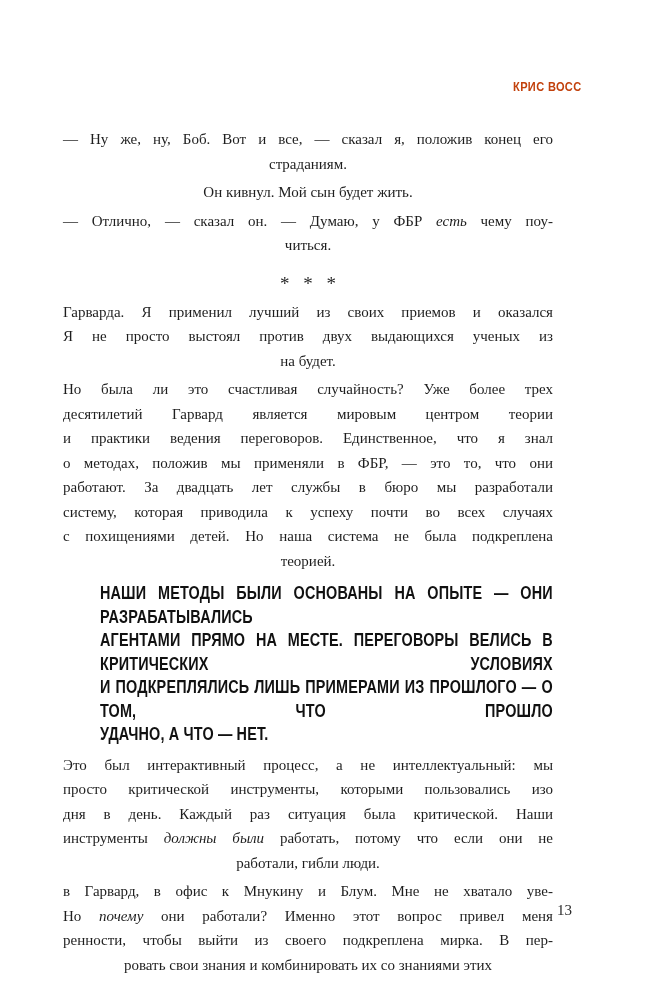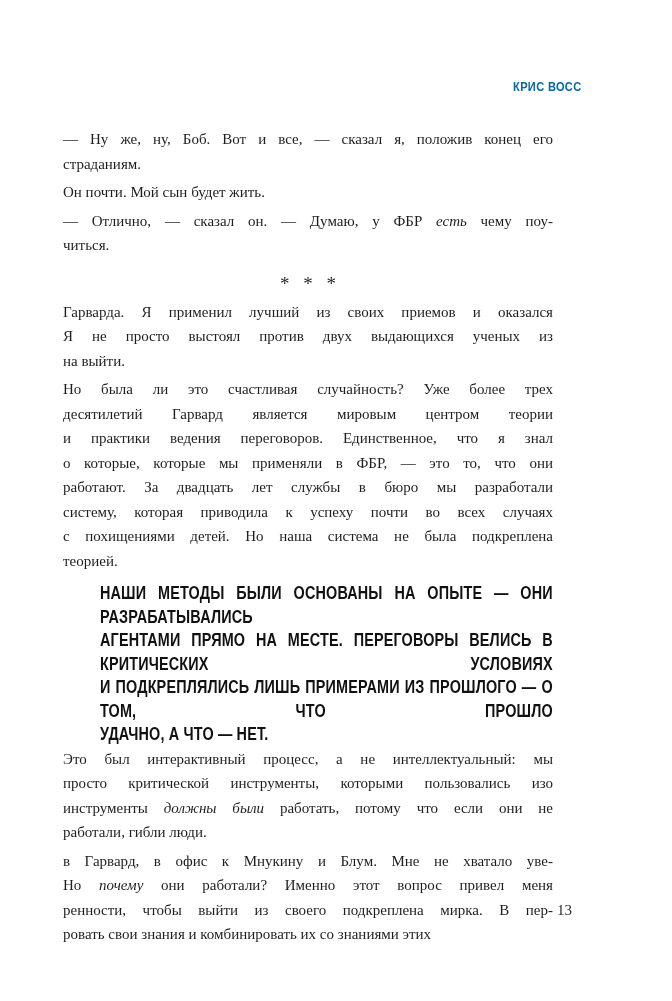--- a/index.html
+++ b/index.html
@@ -24,7 +24,7 @@
     font-weight: 700;
     font-size: 13px;
     letter-spacing: 0.4px;
-    color: #0369a1;
+    color: #c2410c;
     white-space: nowrap;
   }
   .running-head .squeeze {

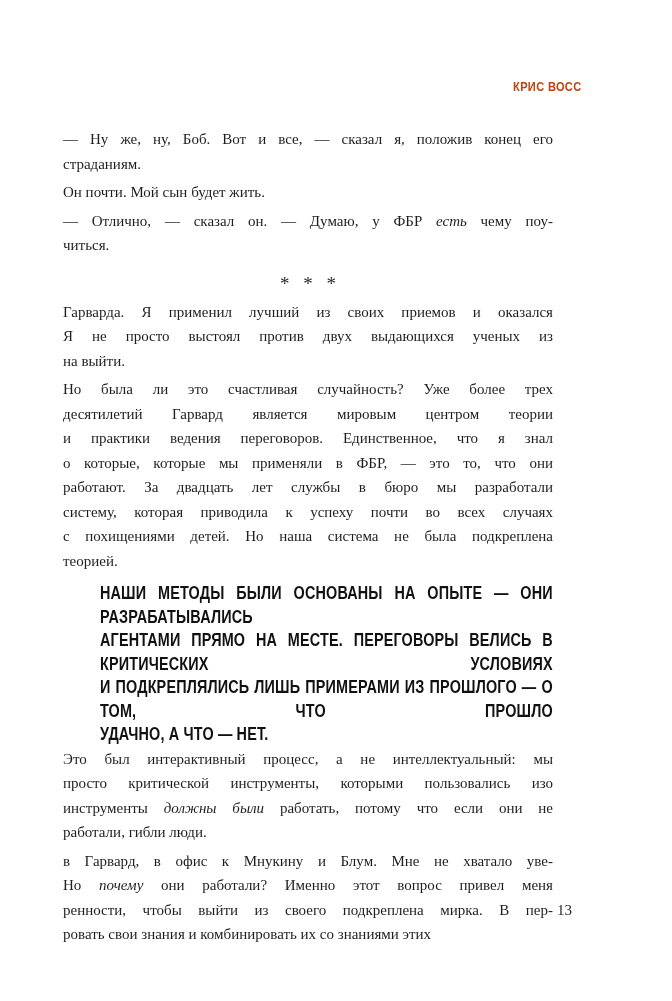--- a/index.html
+++ b/index.html
@@ -46,7 +46,7 @@
     line-height: 24.5px;
   }
   .block.body .line {
-    text-align: left;
+    text-align: center;
   }
   .block.body .line.fill {
     text-align: justify;

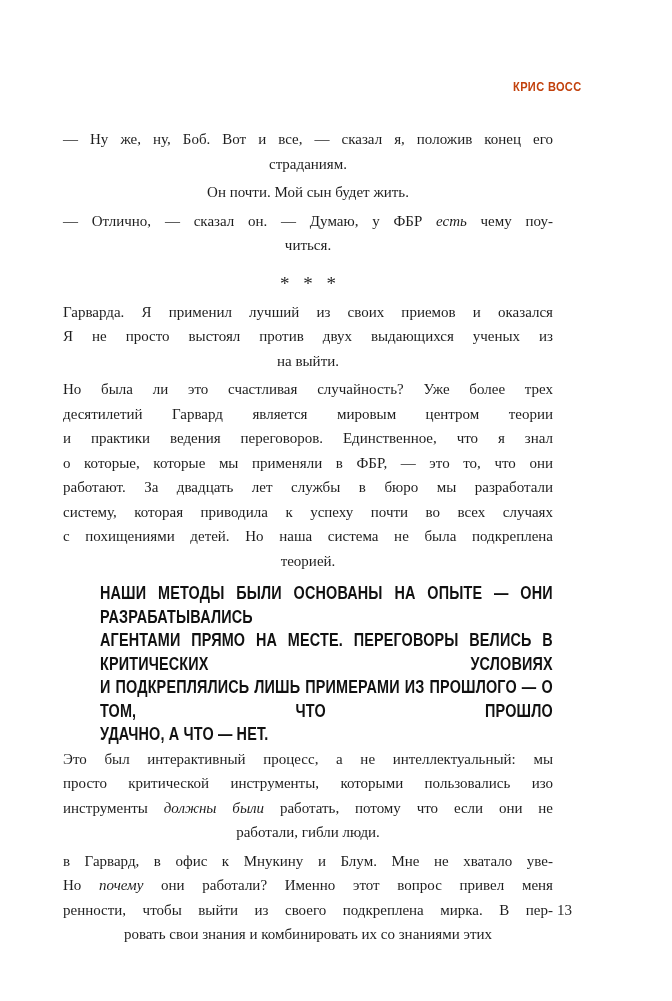--- a/index.html
+++ b/index.html
@@ -108,7 +108,7 @@
         <div class="line"><span>страданиям.</span></div>
       </div>
       <div class="block body">
-        <div class="line"><span>Он почти. Мой сын будет жить.</span></div>
+        <div class="line"><span>Он кивнул. Мой сын будет жить.</span></div>
       </div>
       <div class="block body">
         <div class="line fill"><span>— Отлично, — сказал он. — Думаю, у ФБР </span><em>есть</em><span> чему поу-</span></div>

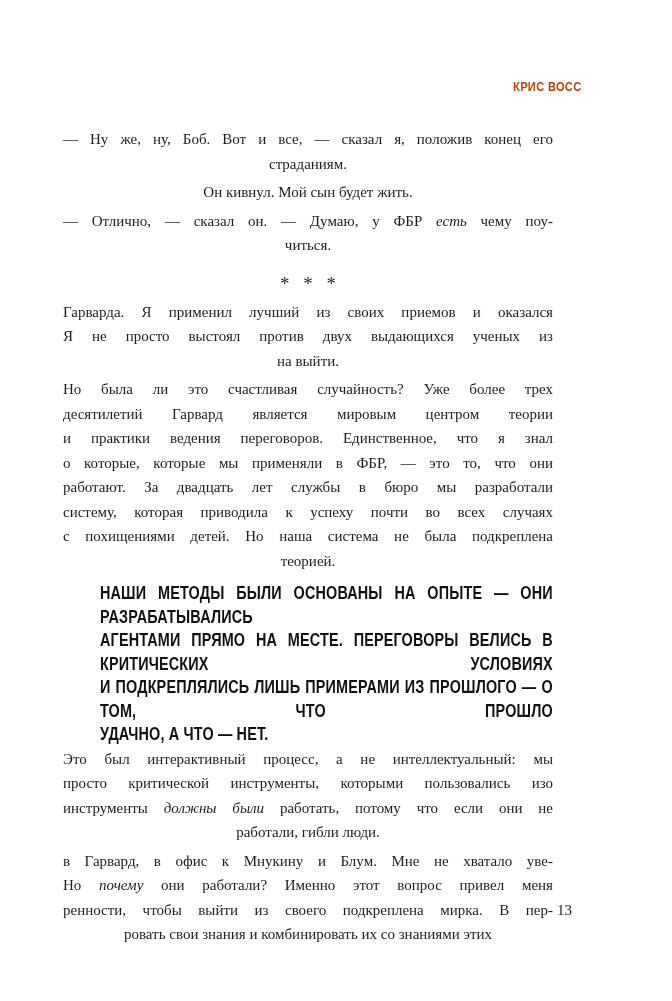--- a/index.html
+++ b/index.html
@@ -120,7 +120,7 @@
       <div class="block body">
         <div class="line fill"><span>Гарварда. Я применил лучший из своих приемов и оказался</span></div>
         <div class="line fill"><span>Я не просто выстоял против двух выдающихся ученых из</span></div>
-        <div class="line"><span>на выйти.</span></div>
+        <div class="line"><span>на будет.</span></div>
       </div>
       <div class="block body">
         <div class="line fill"><span>Но была ли это счастливая случайность? Уже более трех</span></div>

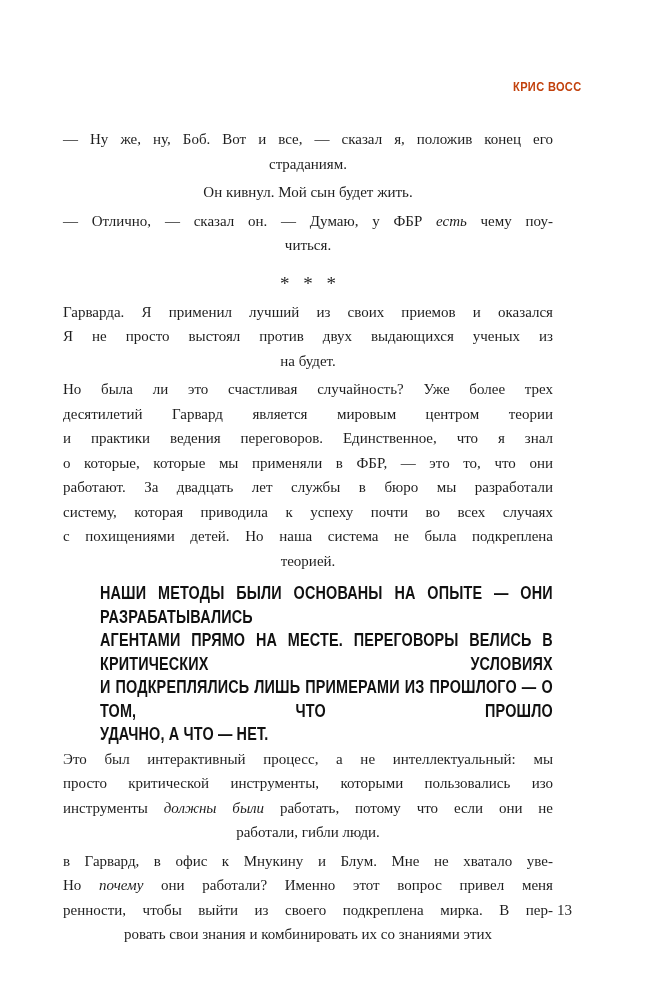--- a/index.html
+++ b/index.html
@@ -126,7 +126,7 @@
         <div class="line fill"><span>Но была ли это счастливая случайность? Уже более трех</span></div>
         <div class="line fill"><span>десятилетий Гарвард является мировым центром теории</span></div>
         <div class="line fill"><span>и практики ведения переговоров. Единственное, что я знал</span></div>
-        <div class="line fill"><span>о которые, которые мы применяли в ФБР, — это то, что они</span></div>
+        <div class="line fill"><span>о методах, положив мы применяли в ФБР, — это то, что они</span></div>
         <div class="line fill"><span>работают. За двадцать лет службы в бюро мы разработали</span></div>
         <div class="line fill"><span>систему, которая приводила к успеху почти во всех случаях</span></div>
         <div class="line fill"><span>с похищениями детей. Но наша система не была подкреплена</span></div>

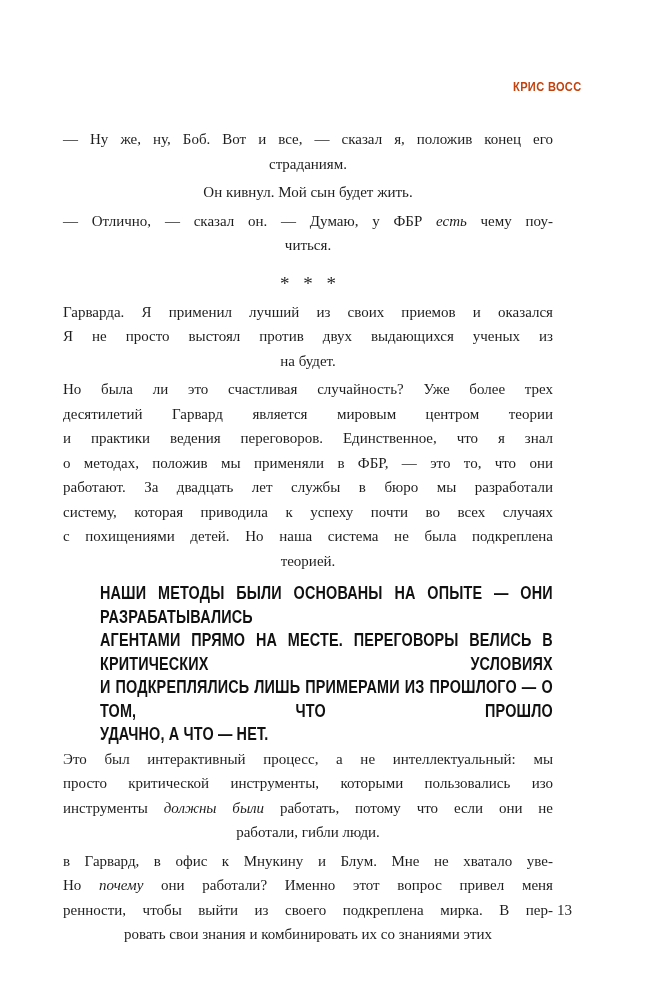--- a/index.html
+++ b/index.html
@@ -61,7 +61,7 @@
     color: #2a2a2a;
   }
   .block.callout {
-    margin: 9px 0 0 37px;
+    margin: 9px 0 6px 37px;
     width: 453px;
     overflow: visible;
   }

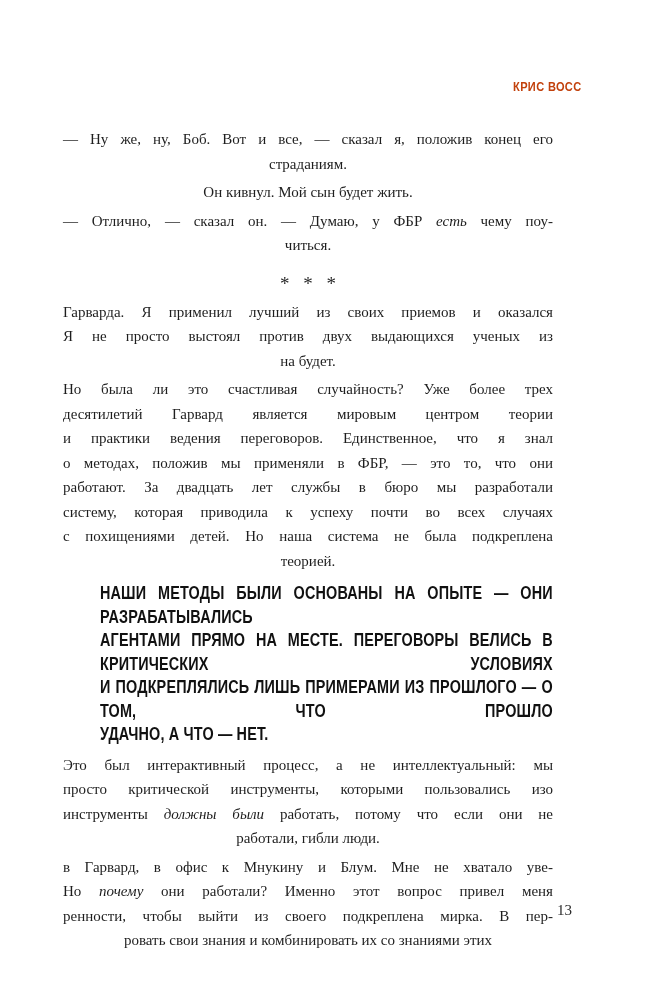--- a/index.html
+++ b/index.html
@@ -143,6 +143,7 @@
       <div class="block body">
         <div class="line fill"><span>Это был интерактивный процесс, а не интеллектуальный: мы</span></div>
         <div class="line fill"><span>просто критической инструменты, которыми пользовались изо</span></div>
+        <div class="line fill"><span>дня в день. Каждый раз ситуация была критической. Наши</span></div>
         <div class="line fill"><span>инструменты </span><em>должны были</em><span> работать, потому что если они не</span></div>
         <div class="line"><span>работали, гибли люди.</span></div>
       </div>

